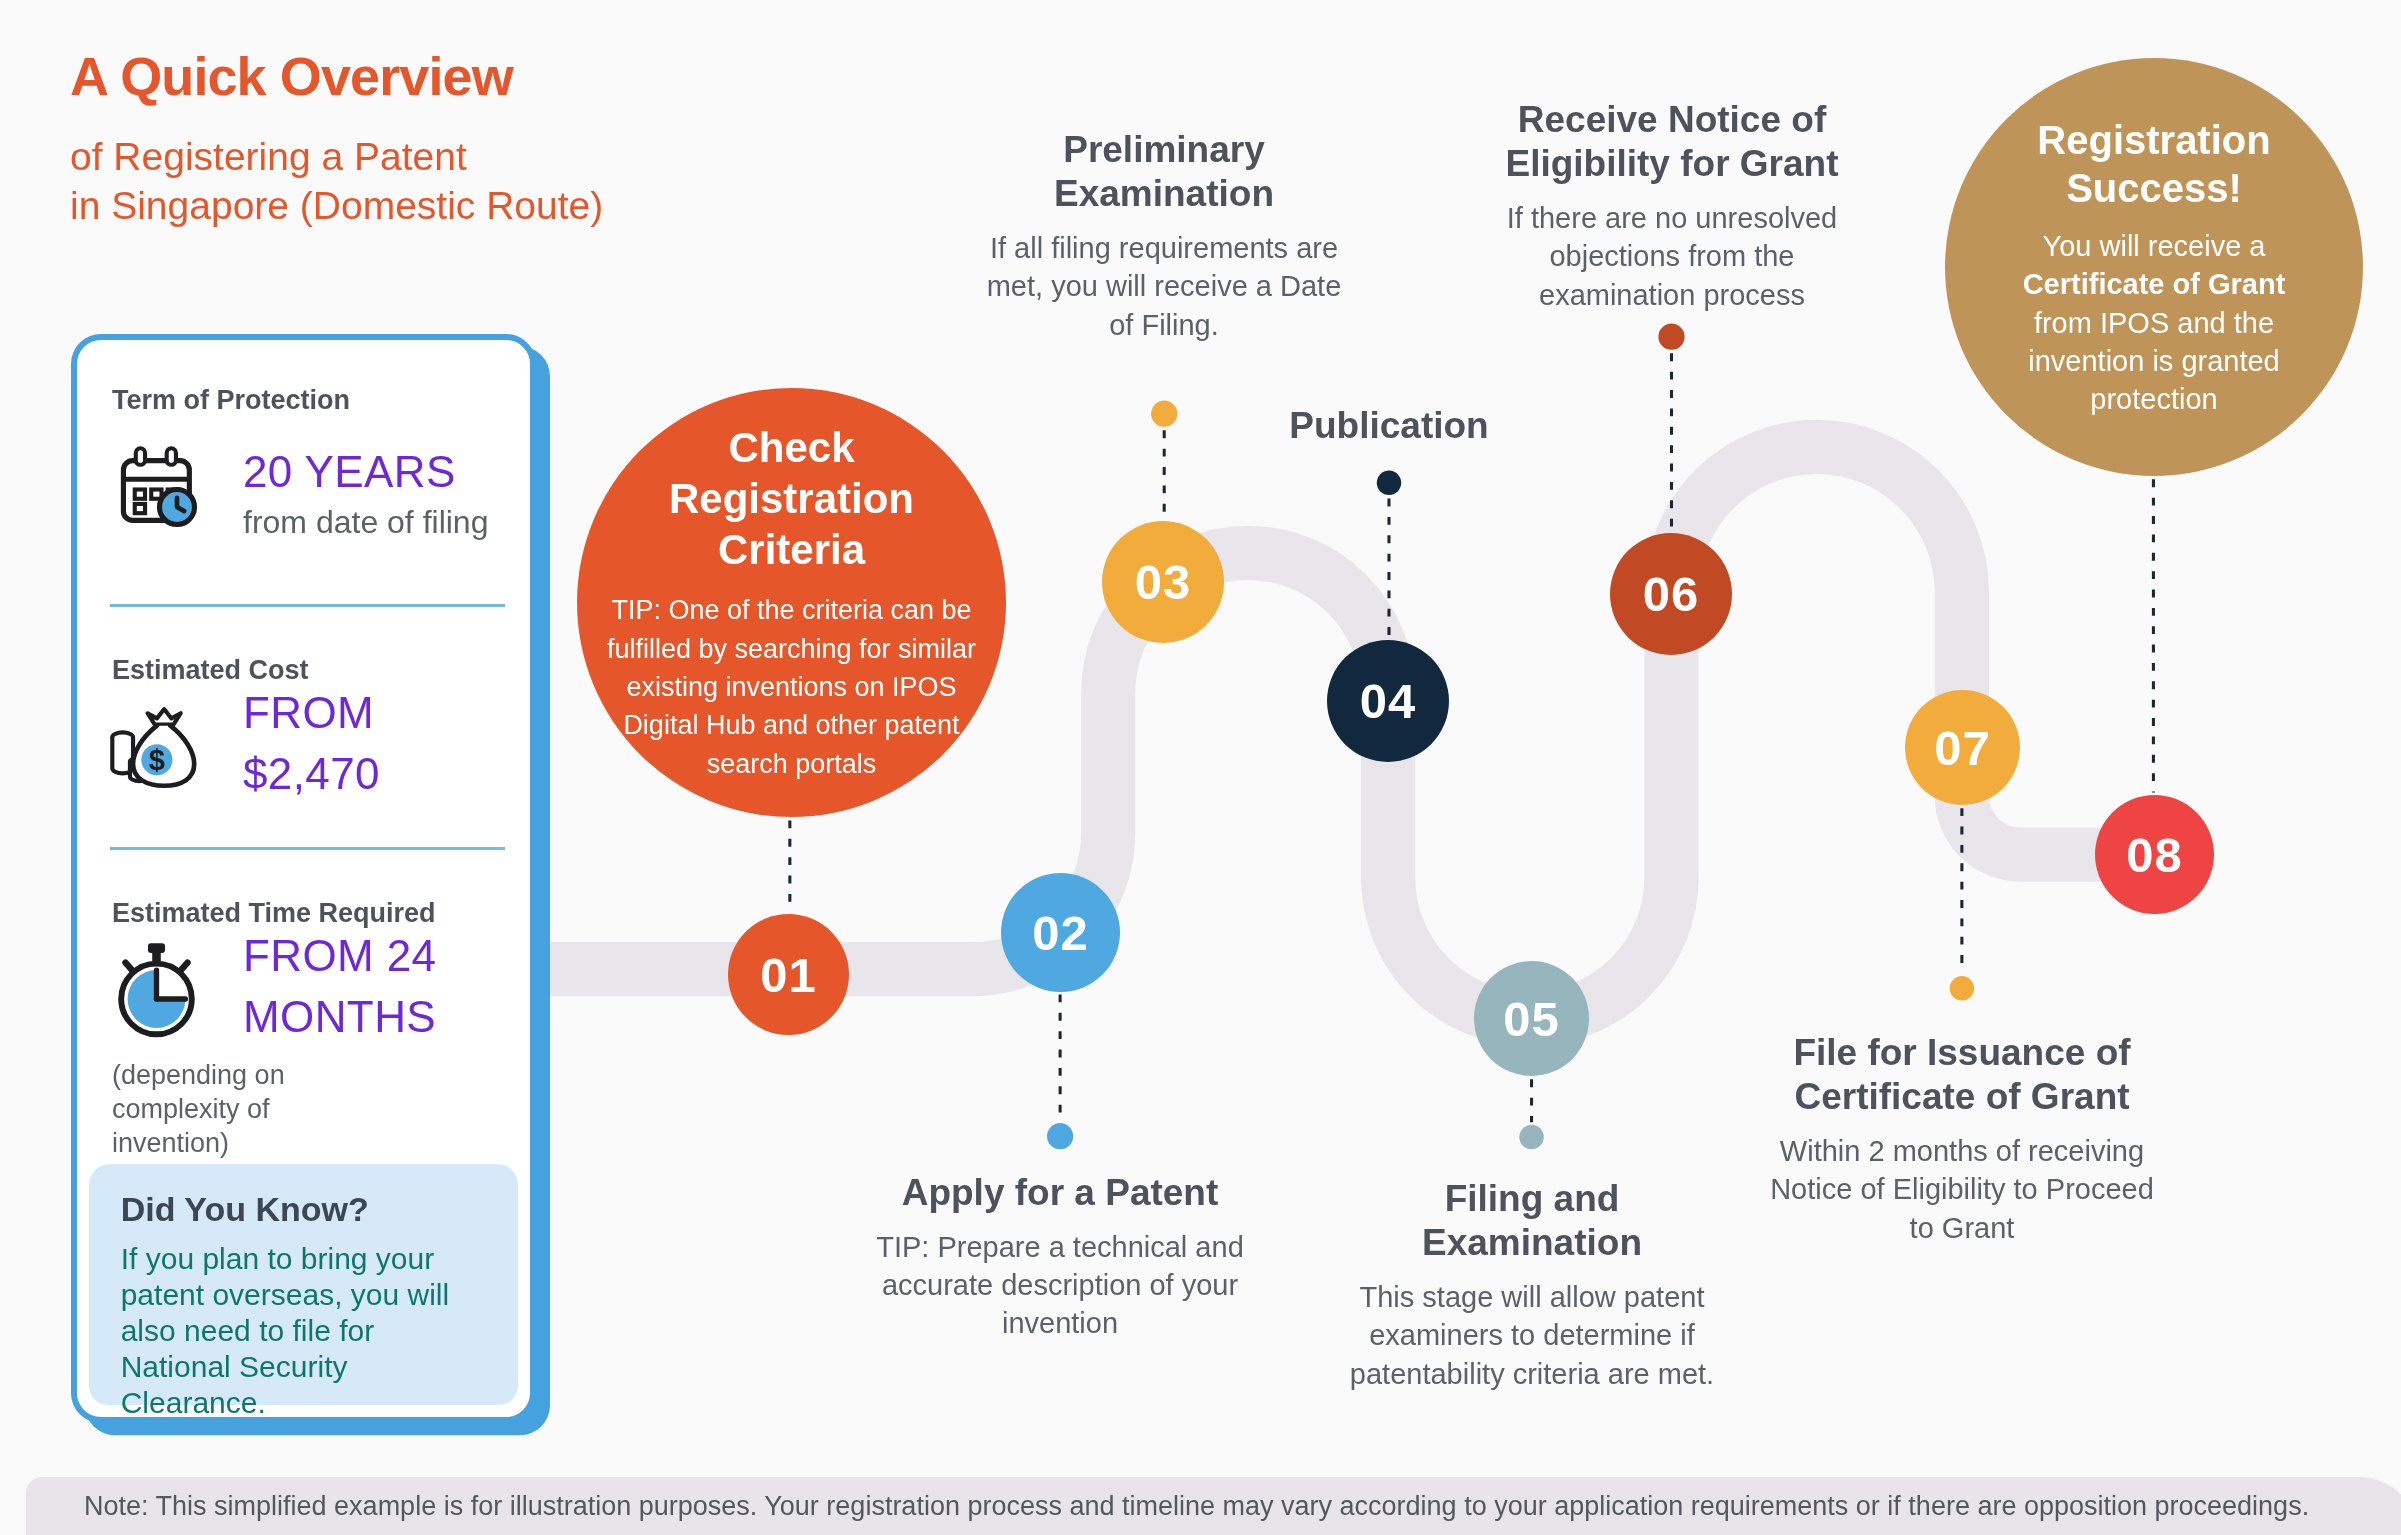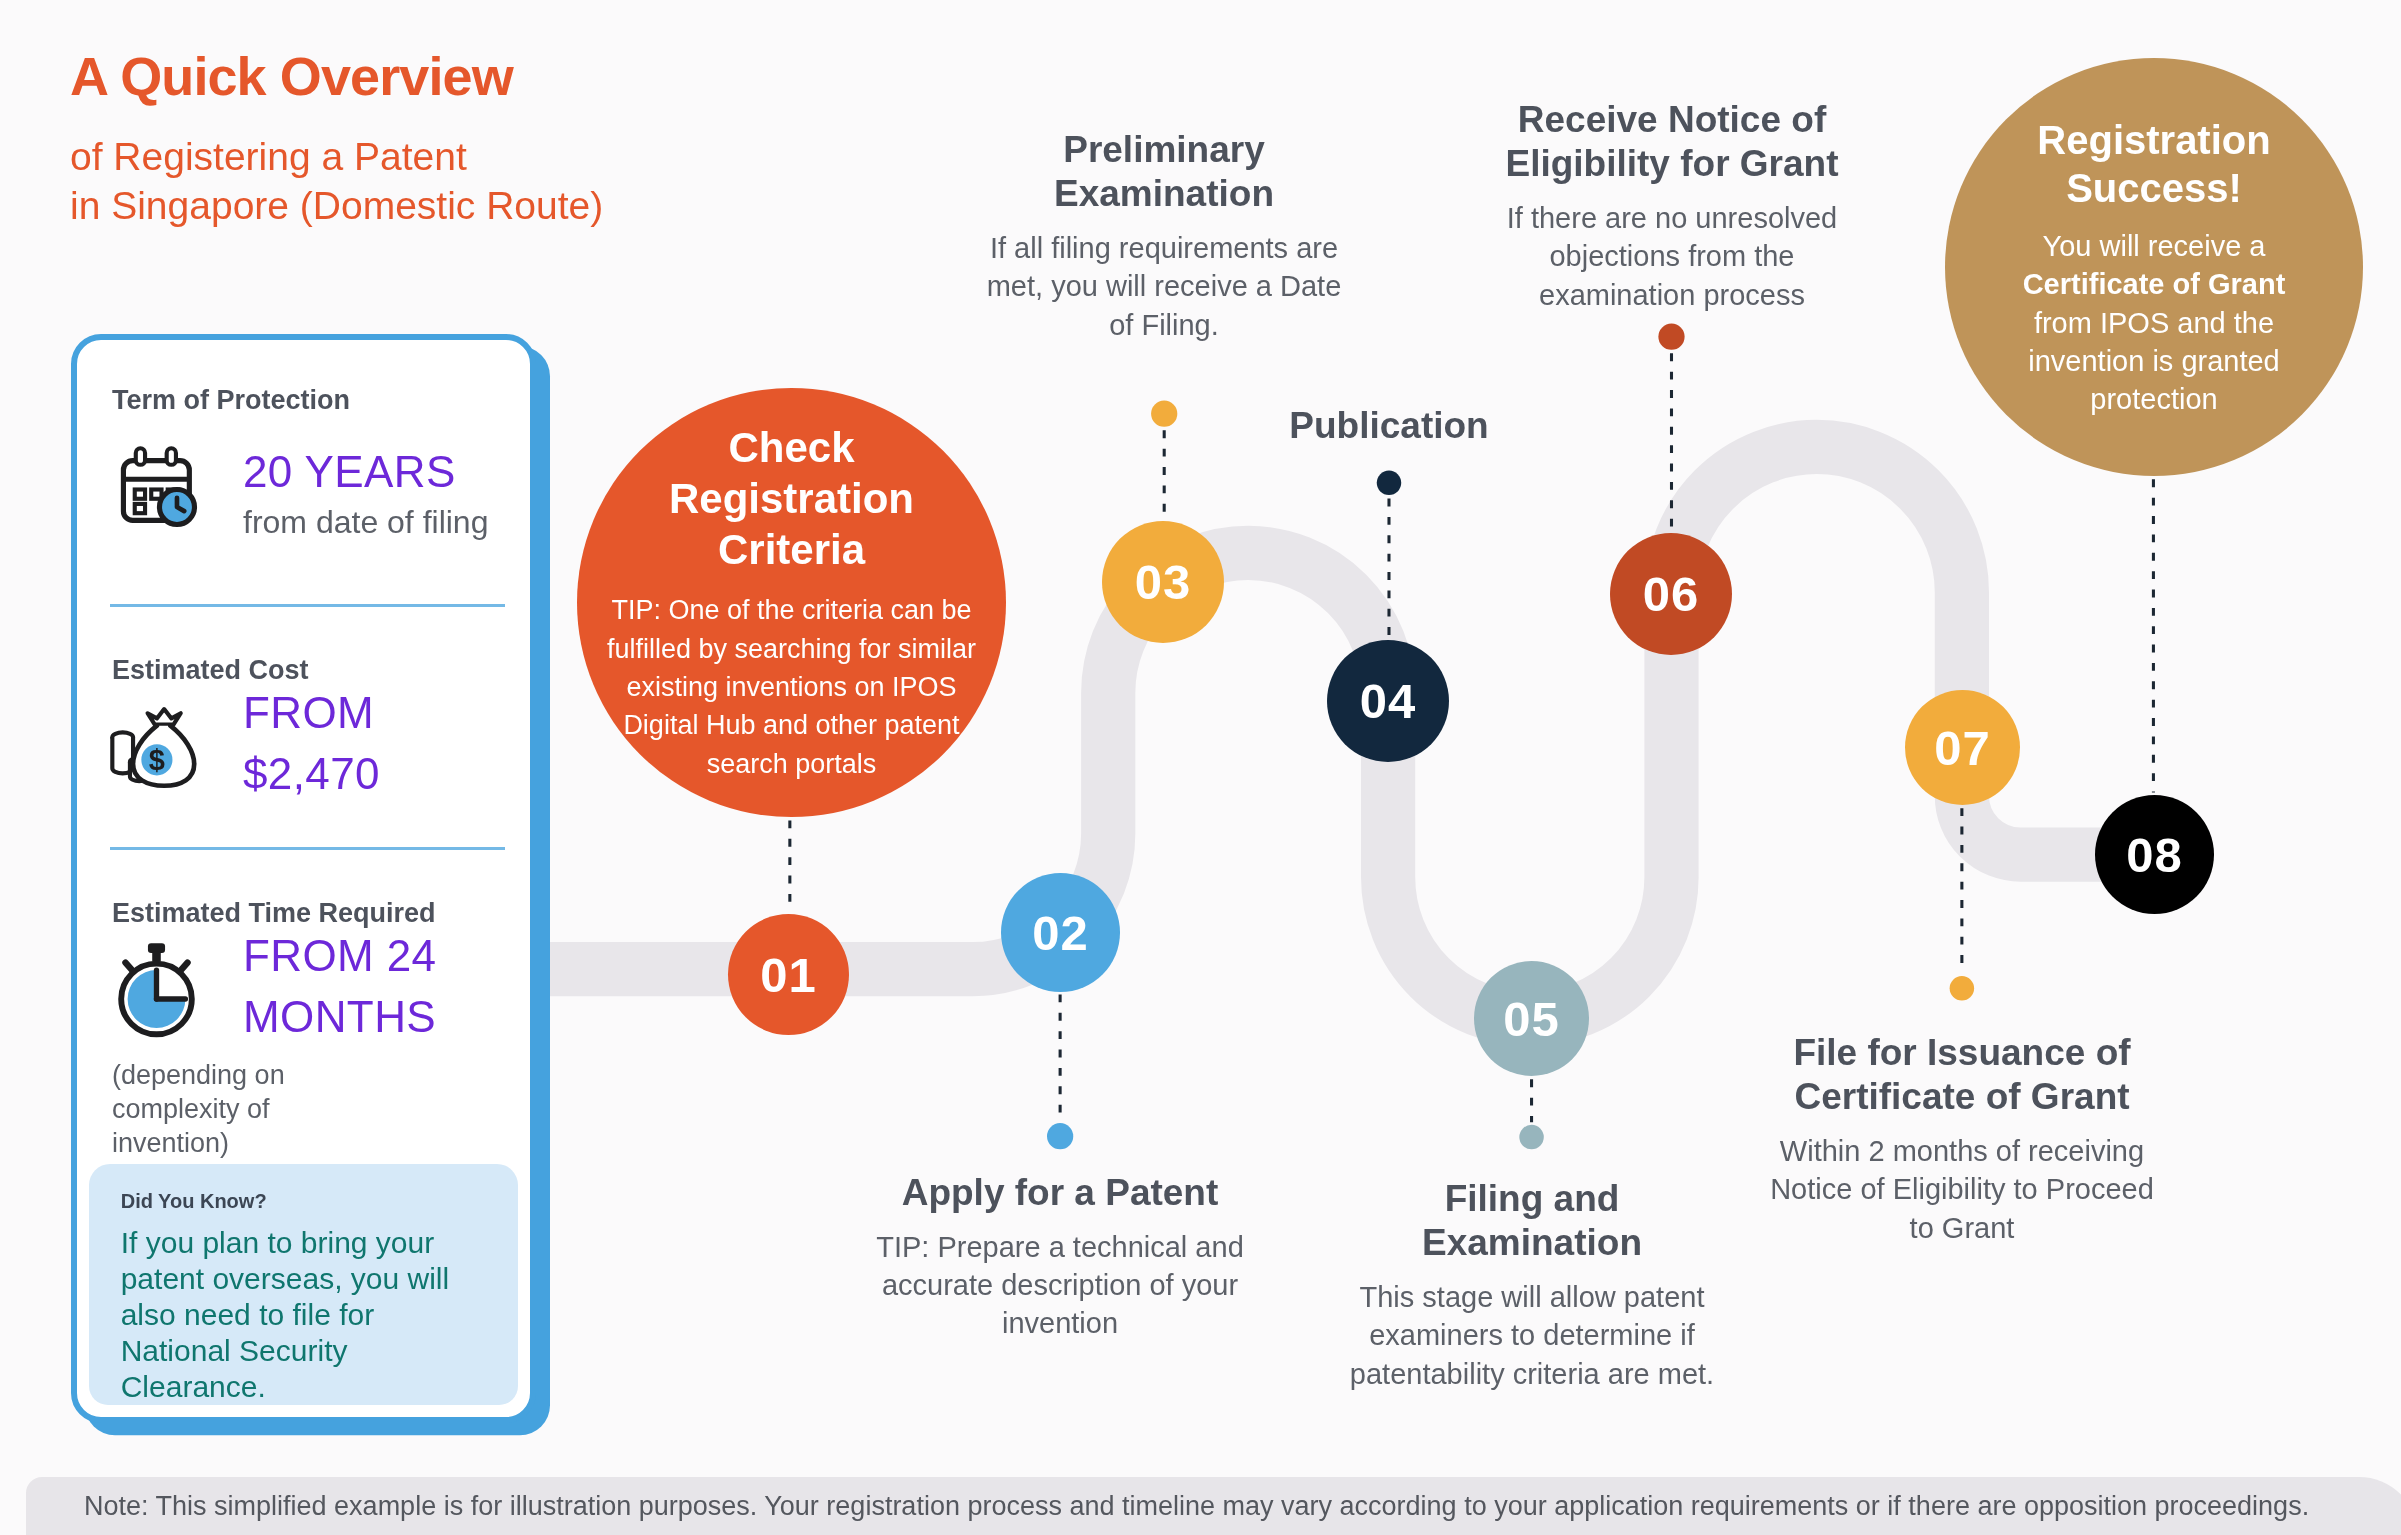--- a/index.html
+++ b/index.html
@@ -193,7 +193,7 @@
   <div class="stepnum" id="n05" style="background-color: rgb(151, 181, 189);">05</div>
   <div class="stepnum" id="n06" style="background-color: rgb(193, 74, 36);">06</div>
   <div class="stepnum" id="n07" style="background-color: rgb(242, 172, 60);">07</div>
-  <div class="stepnum" id="n08" style="background-color: #000000;">08</div>
+  <div class="stepnum" id="n08" style="background-color: #ef4444;">08</div>
 
   <div class="tb" id="tb03">
     <div class="tb-title">Preliminary Examination</div>

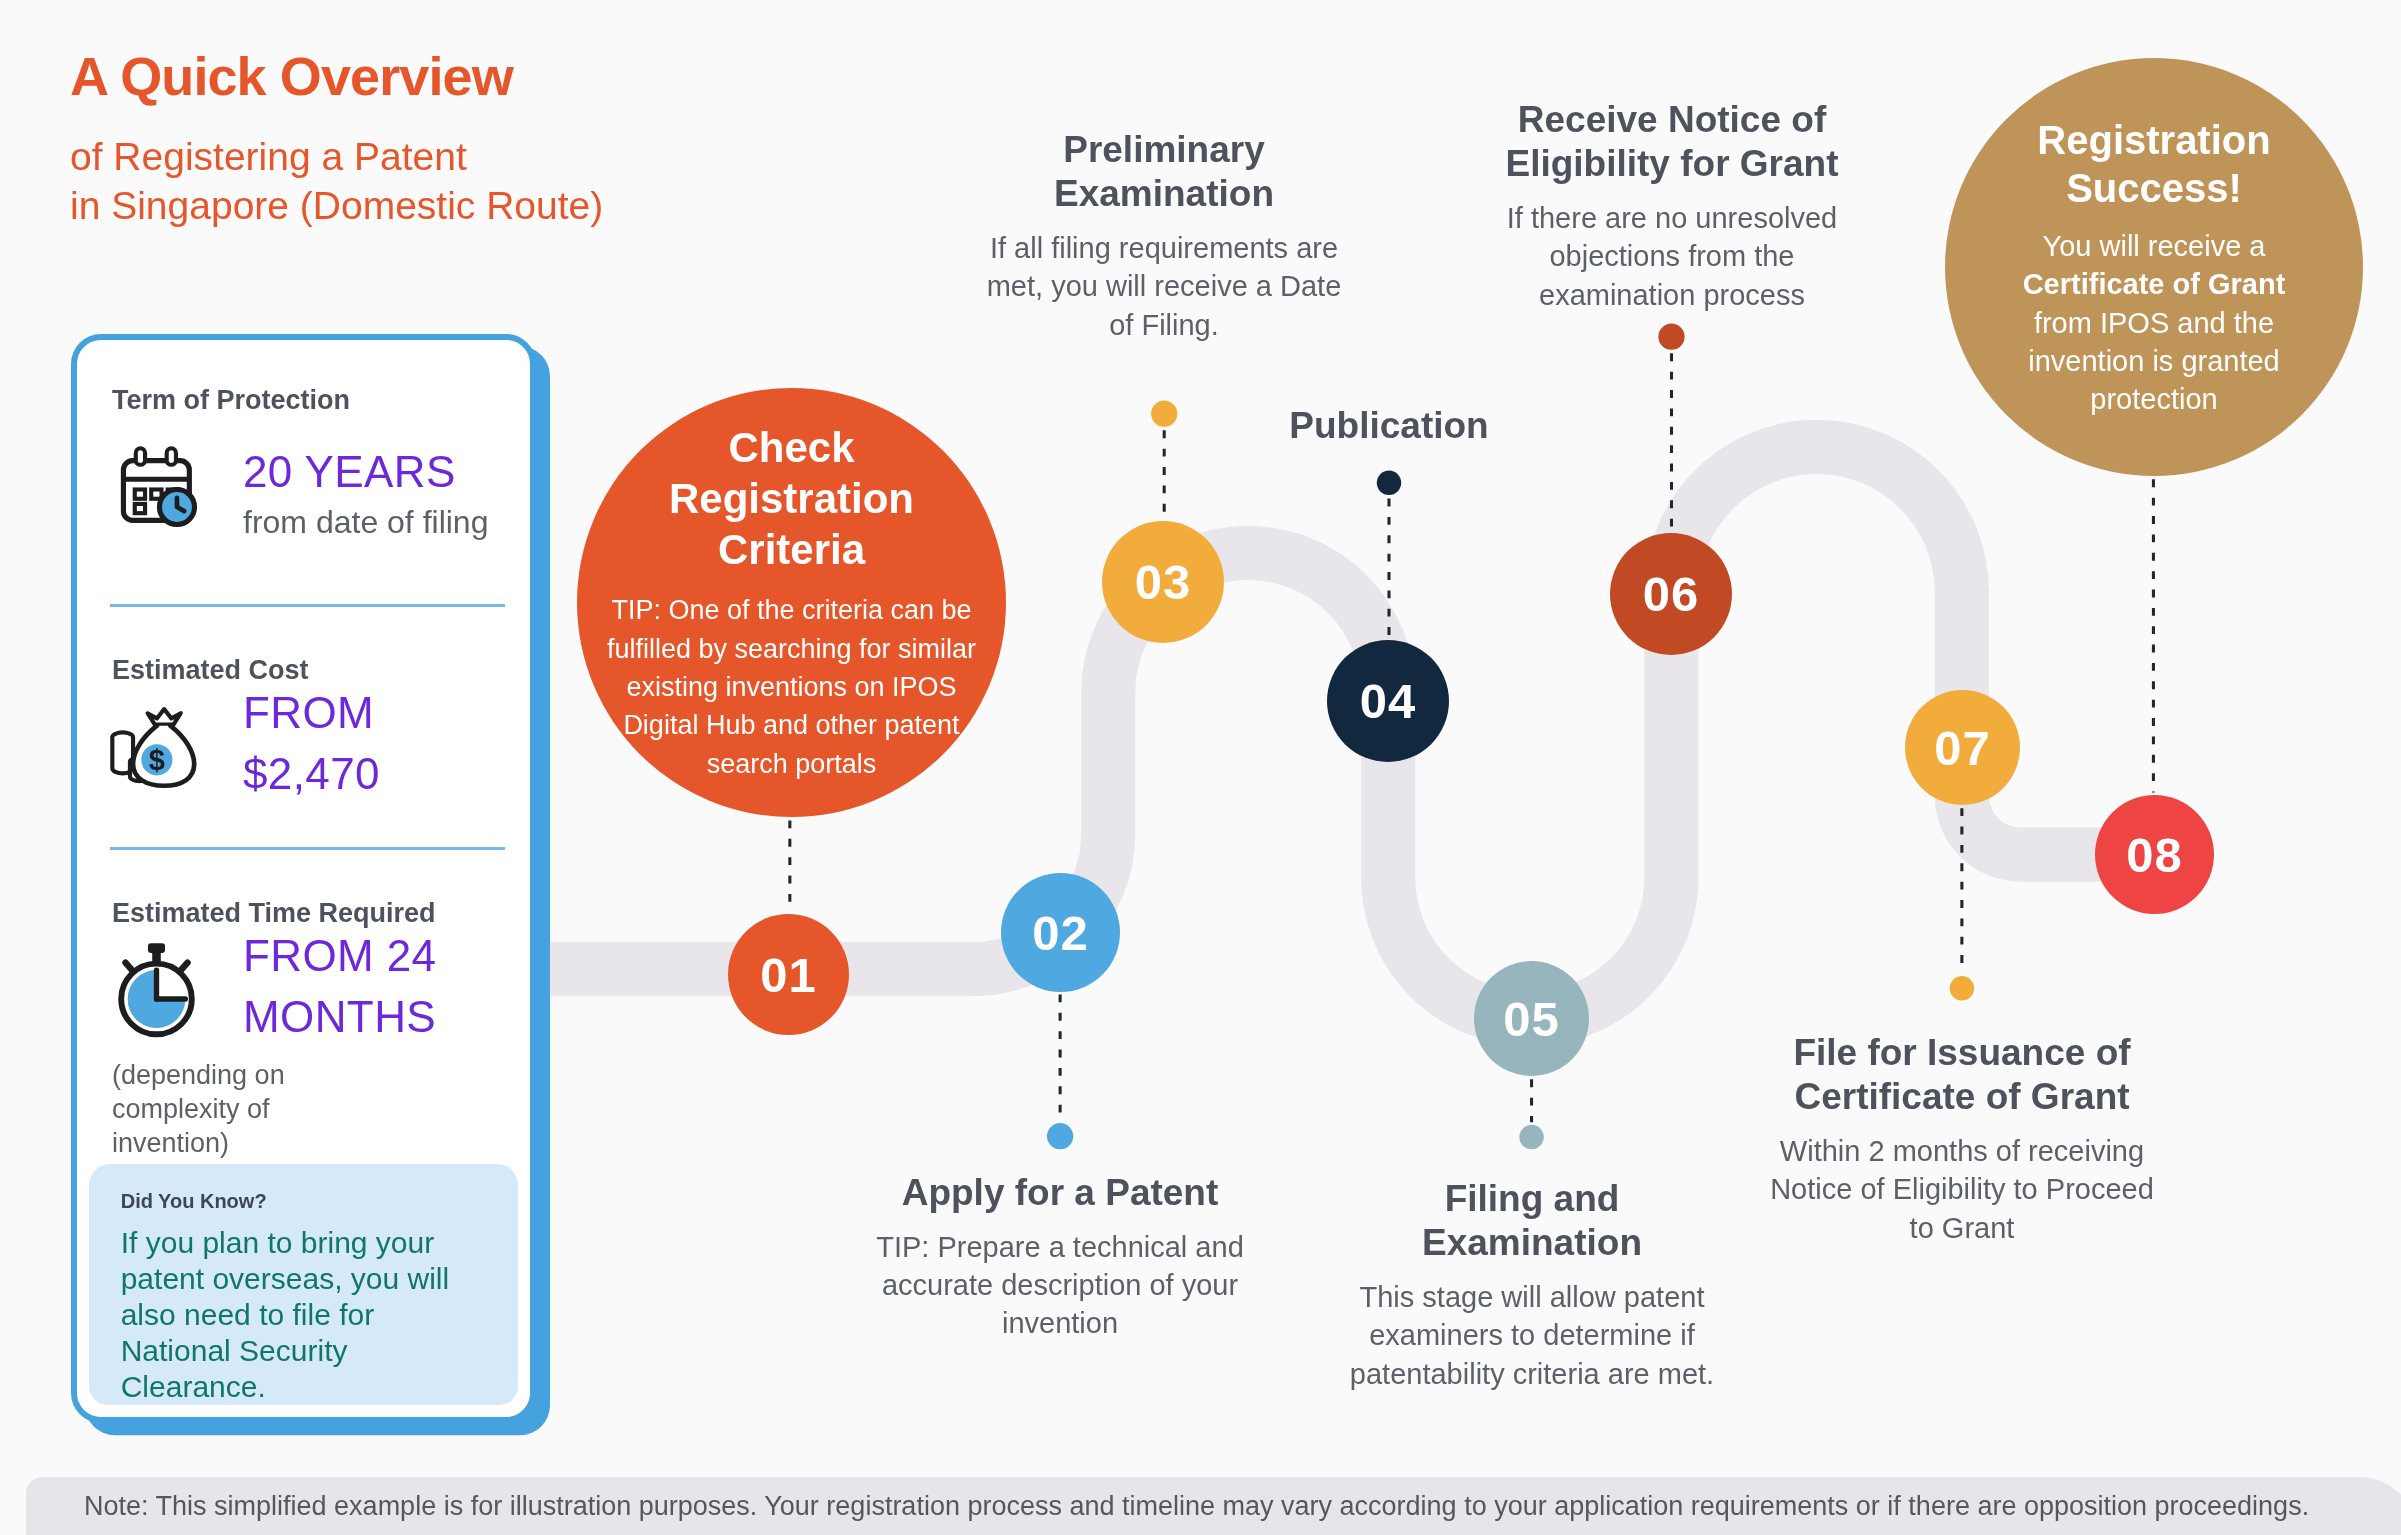--- a/index.html
+++ b/index.html
@@ -26,7 +26,7 @@
   .footnote { position:absolute; left:35px; width:280px; font-size:27px; line-height:1.25; color:#5C6068; }
   .dyk { position:absolute; left:12.2px; right:12.2px; bottom:12.2px; top:824px;
          border-radius:21px 21px 19px 19px; padding:26px 31.5px; }
-  .dyk .dyk-h { font-size:20px; font-weight:700; color:#3C4document; color:#3C4654; }
+  .dyk .dyk-h { font-size:34px; font-weight:700; color:#3C4document; color:#3C4654; }
   .dyk .dyk-b { margin-top:12.2px; font-size:30px; line-height:1.2; color:#0f766e; }
 
   

